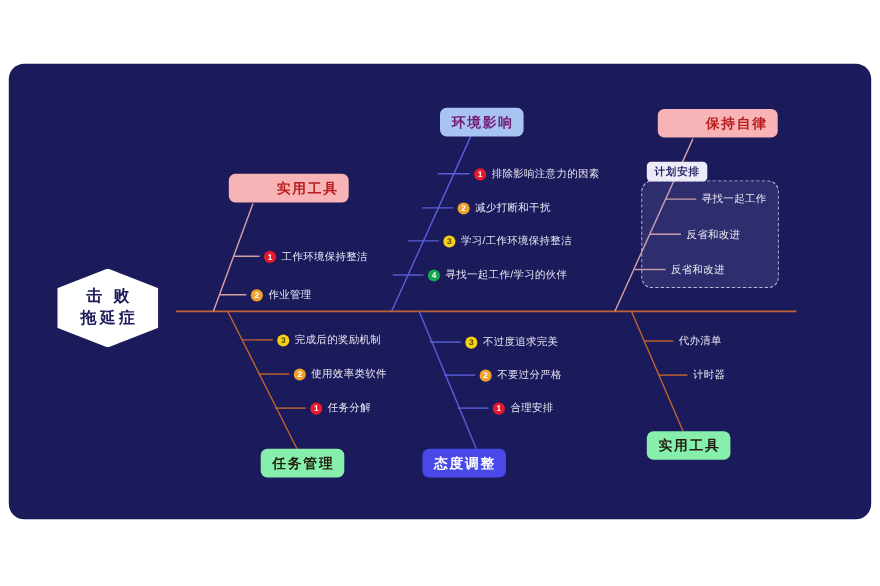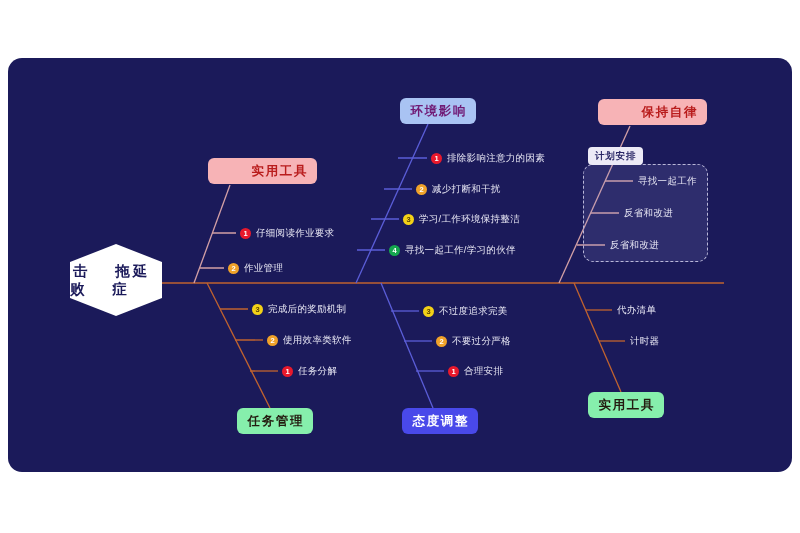--- a/index.html
+++ b/index.html
@@ -201,7 +201,7 @@
 
   <div class="leaf" style="left:232px; top:169px;">
     <span class="badge b1">1</span>
-    <span class="leaf-label">仔细阅读作业要求</span>
+    <span class="leaf-label">工作环境保持整洁</span>
   </div>
   <div class="leaf" style="left:220px; top:204px;">
     <span class="badge b2">2</span>

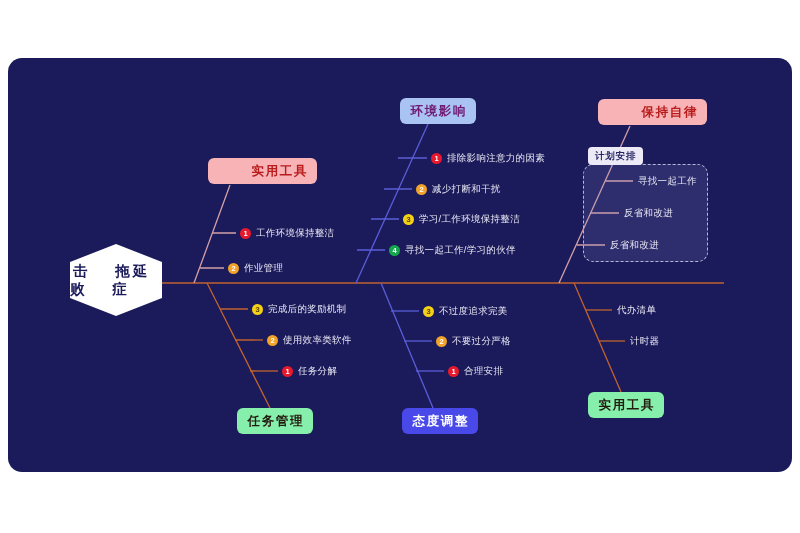--- a/index.html
+++ b/index.html
@@ -33,7 +33,7 @@
   
   .head {
     position: absolute;
-    left: 62px;
+    left: 44px;
     top: 186px;
     width: 92px;
     height: 72px;
@@ -41,6 +41,7 @@
     -webkit-clip-path: polygon(50% 0%, 100% 25%, 100% 75%, 50% 100%, 0% 75%, 0% 25%);
     clip-path: polygon(50% 0%, 100% 25%, 100% 75%, 50% 100%, 0% 75%, 0% 25%);
     display: flex;
+    flex-direction: column;
     align-items: center;
     justify-content: center;
     gap: 2px;

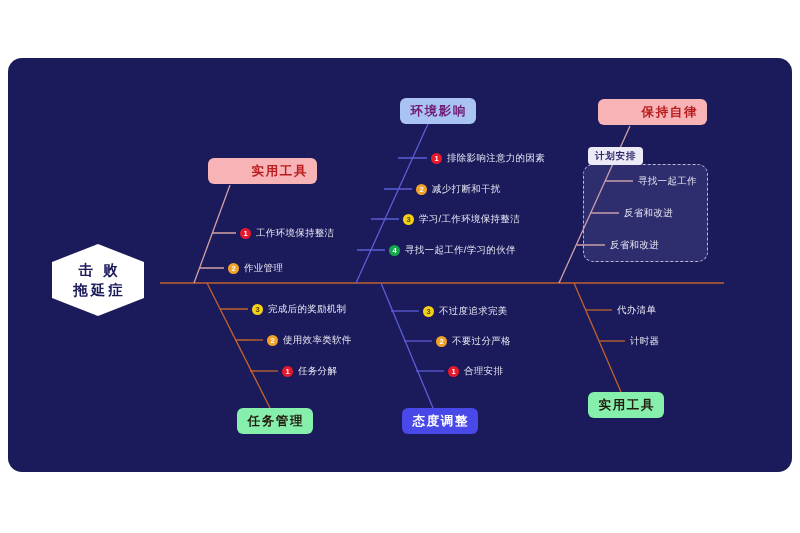--- a/index.html
+++ b/index.html
@@ -192,7 +192,7 @@
     <span>任务管理</span>
   </div>
 
-  <div class="cat indigo" style="left:394px; top:350px;font-family:Liberation Serif, serif;">
+  <div class="cat indigo" style="left:376px; top:350px;font-family:Liberation Serif, serif;">
     <span>态度调整</span>
   </div>
 

